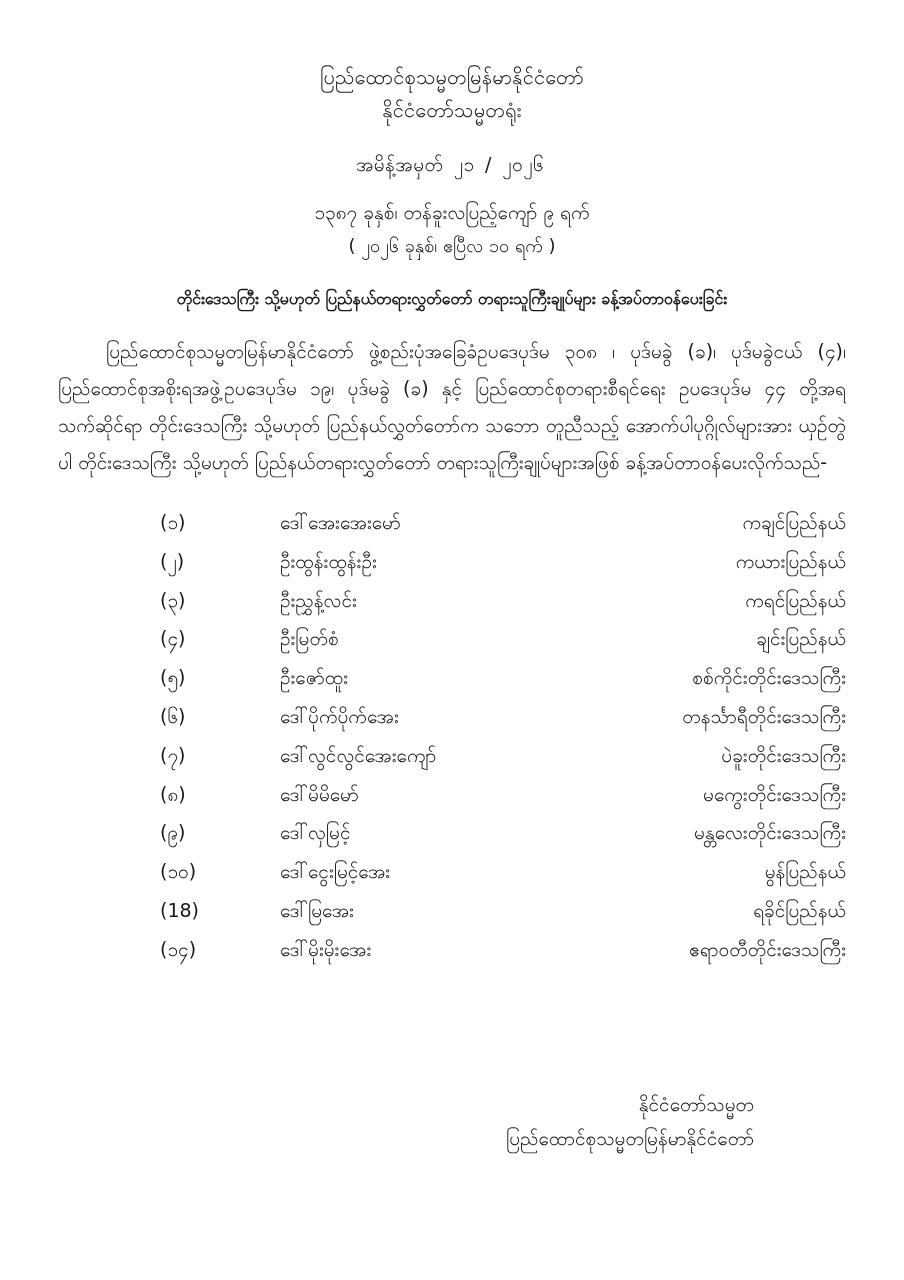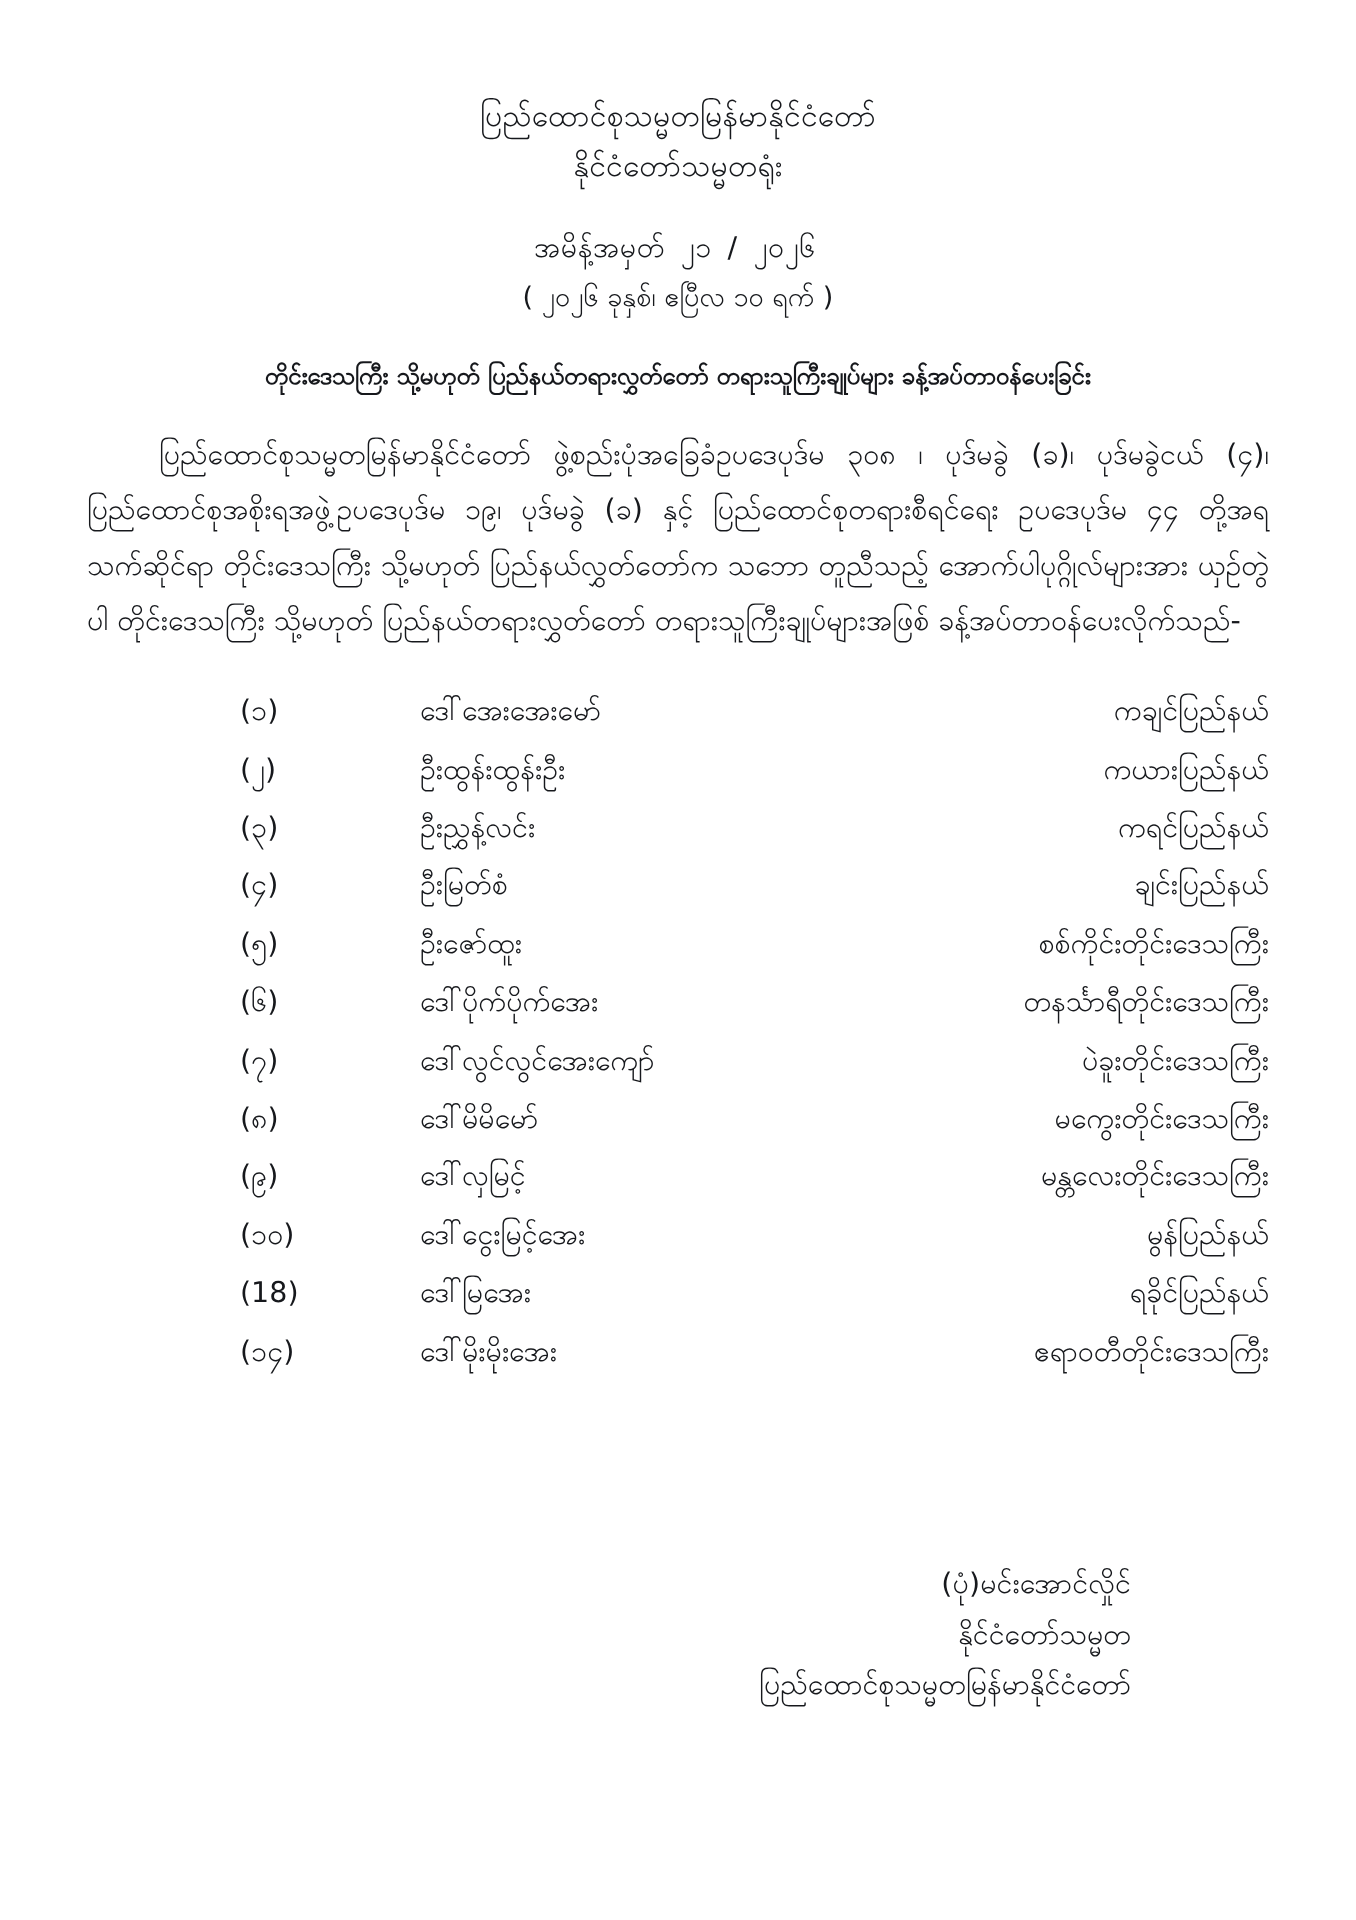--- a/index.html
+++ b/index.html
@@ -108,6 +108,7 @@
     <span class="num-sep">၂၀၂၆</span>
   </div>
 
+  <div class="date-line">၁၃၈၇ ခုနှစ်၊ တန်ခူးလပြည့်ကျော်  ၉  ရက်</div>
   <div class="date-line second">( ၂၀၂၆ ခုနှစ်၊ ဧပြီလ  ၁၀  ရက် )</div>
 
   <div class="title">တိုင်းဒေသကြီး သို့မဟုတ် ပြည်နယ်တရားလွှတ်တော် တရားသူကြီးချုပ်များ ခန့်အပ်တာဝန်ပေးခြင်း</div>

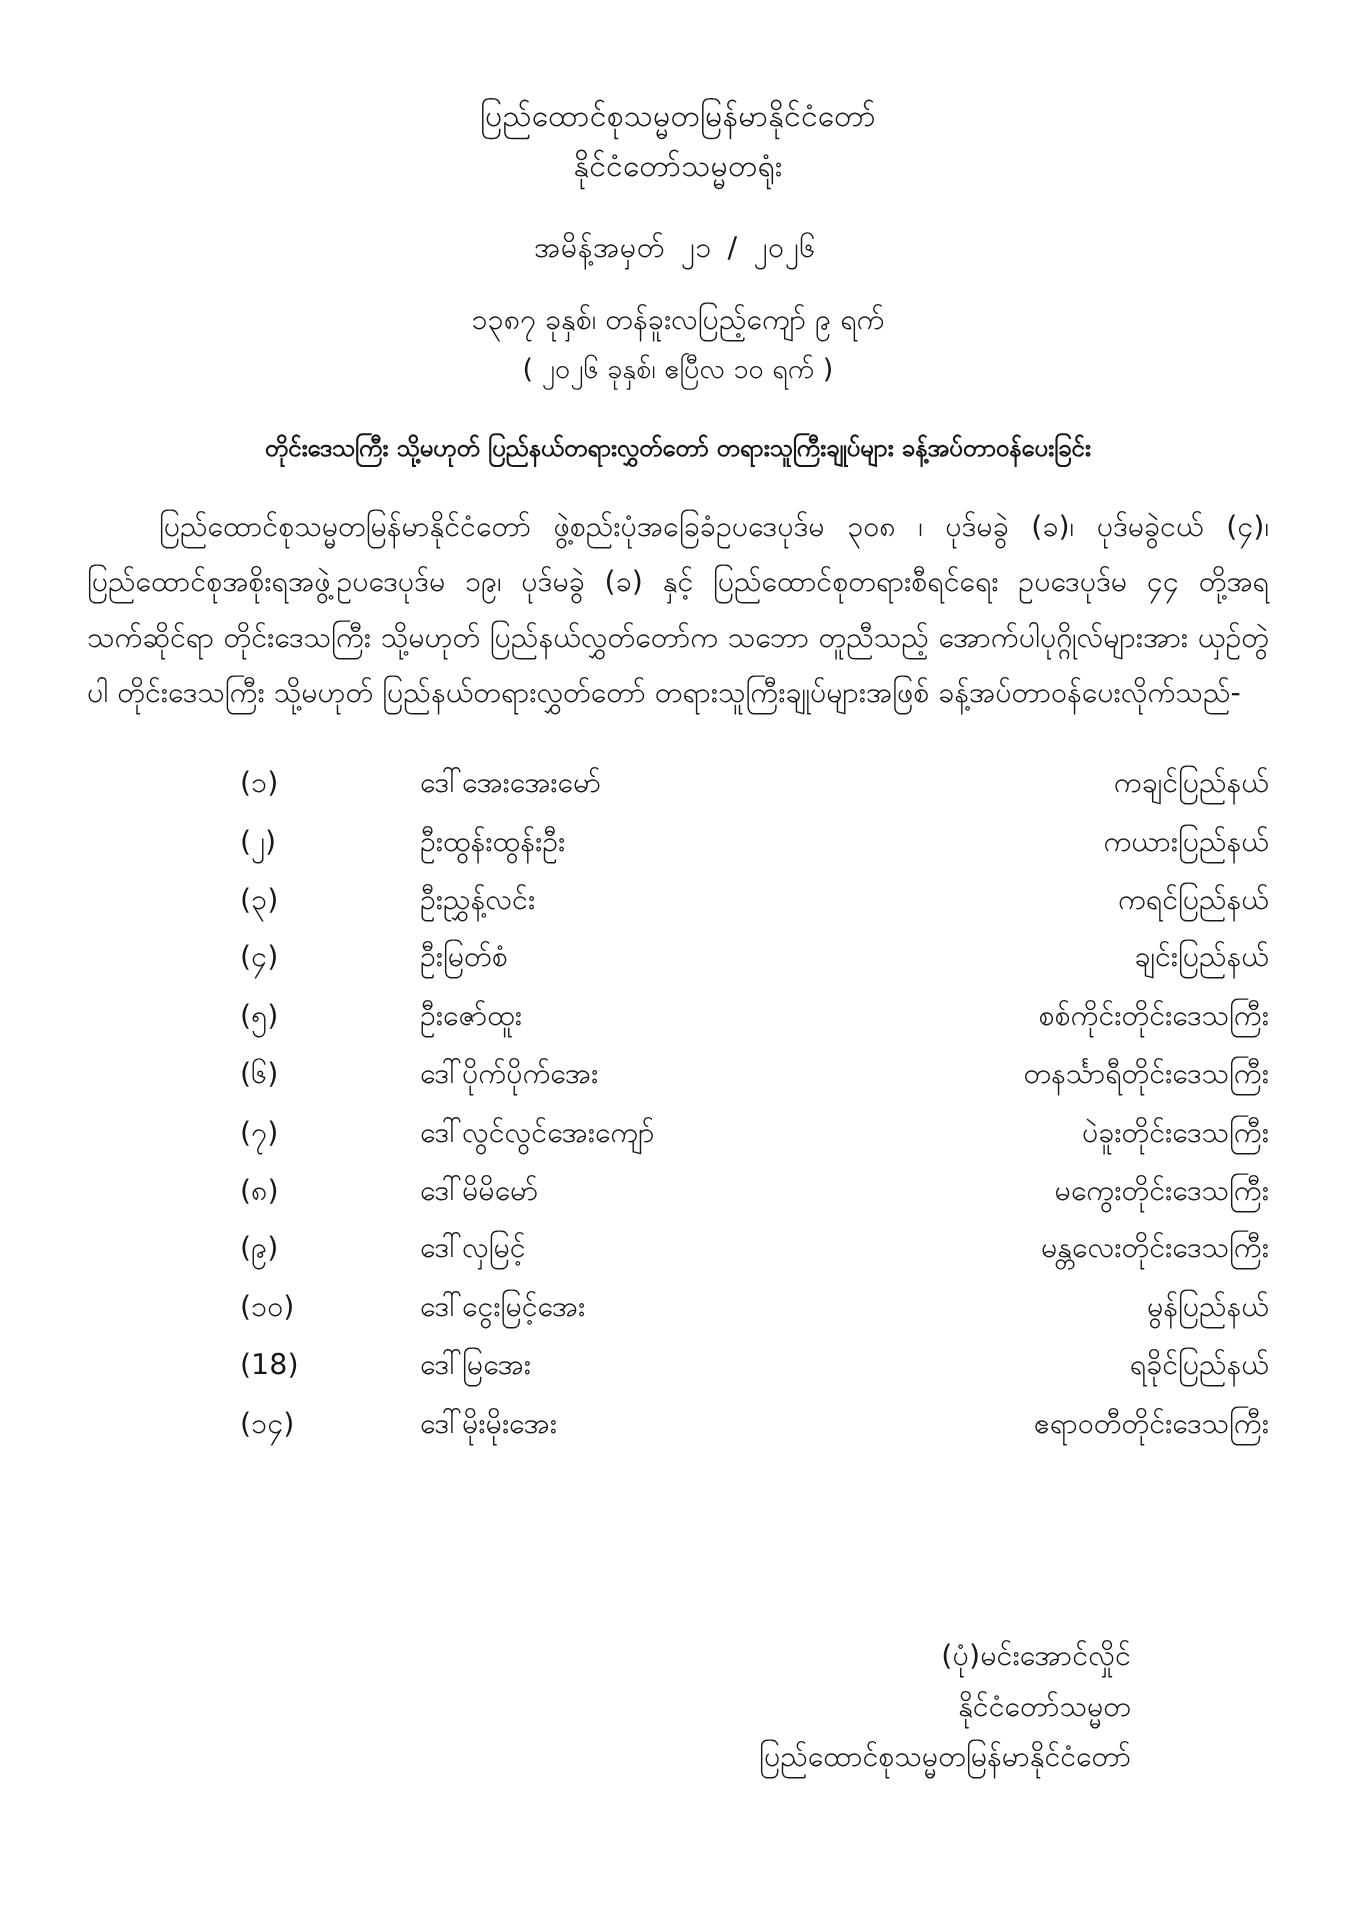--- a/index.html
+++ b/index.html
@@ -181,7 +181,6 @@
   </table>
 
   <div class="signature">
-    <div class="sig-name">(ပုံ)မင်းအောင်လှိုင်</div>
     <div>နိုင်ငံတော်သမ္မတ</div>
     <div>ပြည်ထောင်စုသမ္မတမြန်မာနိုင်ငံတော်</div>
   </div>

